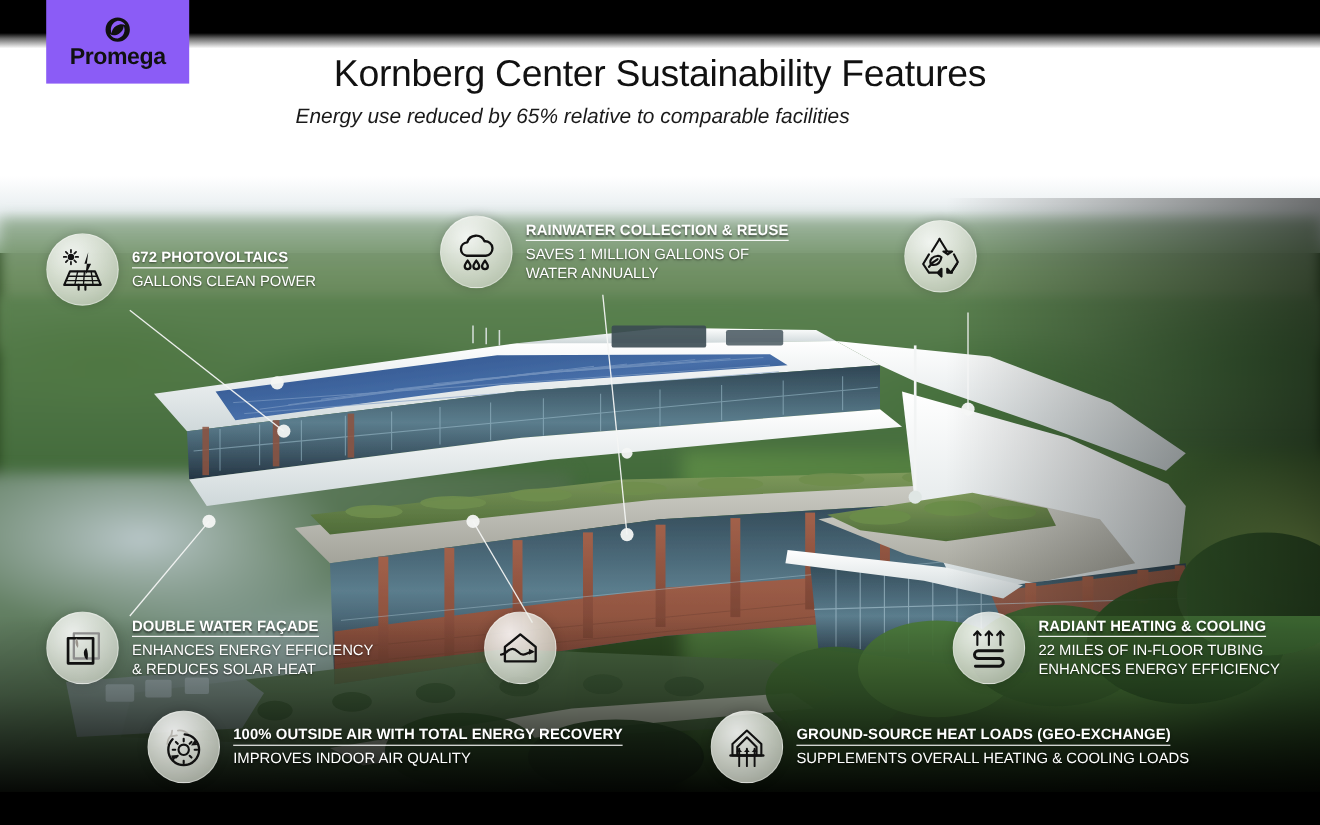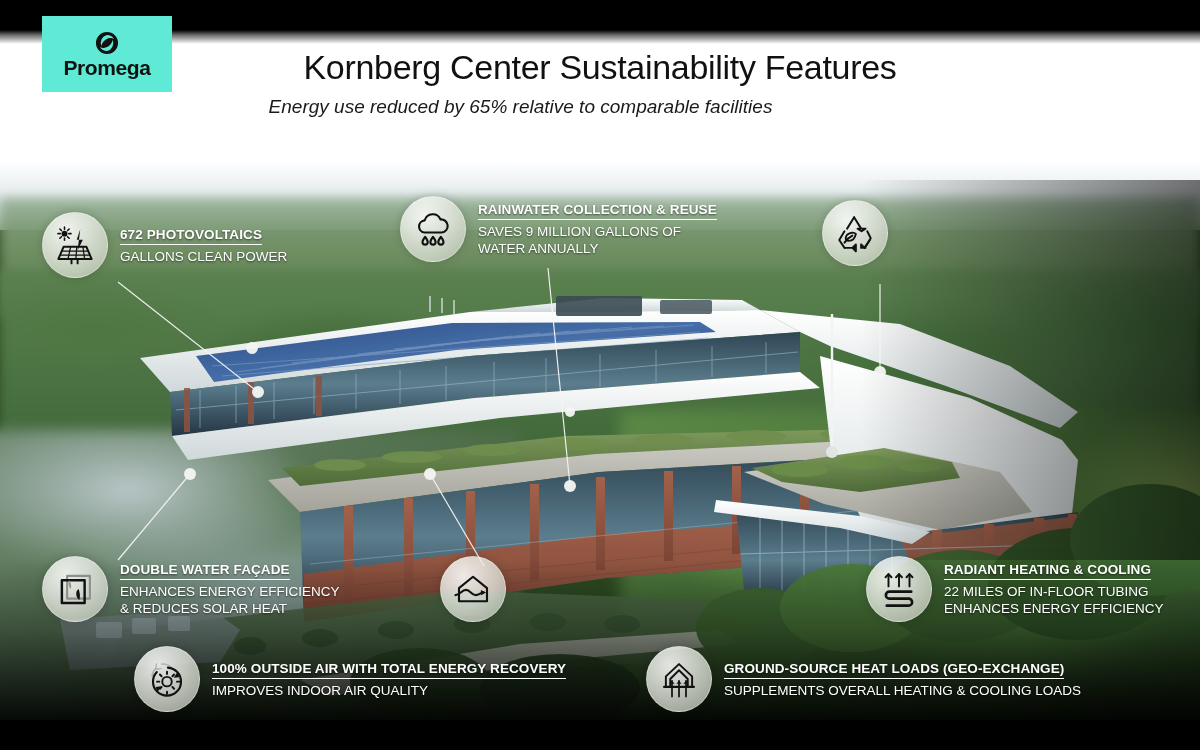--- a/index.html
+++ b/index.html
@@ -31,9 +31,9 @@
     background: linear-gradient(to bottom, #000000 0%, #6a6a6a 35%, #ffffff 100%);
   }
   #logo {
-    position: absolute; left: 42px; top: 16px;
+    position: absolute; left: 42px; top: 0;
     width: 130px; height: 76px;
-    background: #5eead4;
+    background: #8b5cf6;
     z-index: 32;
     display: flex; flex-direction: column;
     align-items: center; justify-content: center;

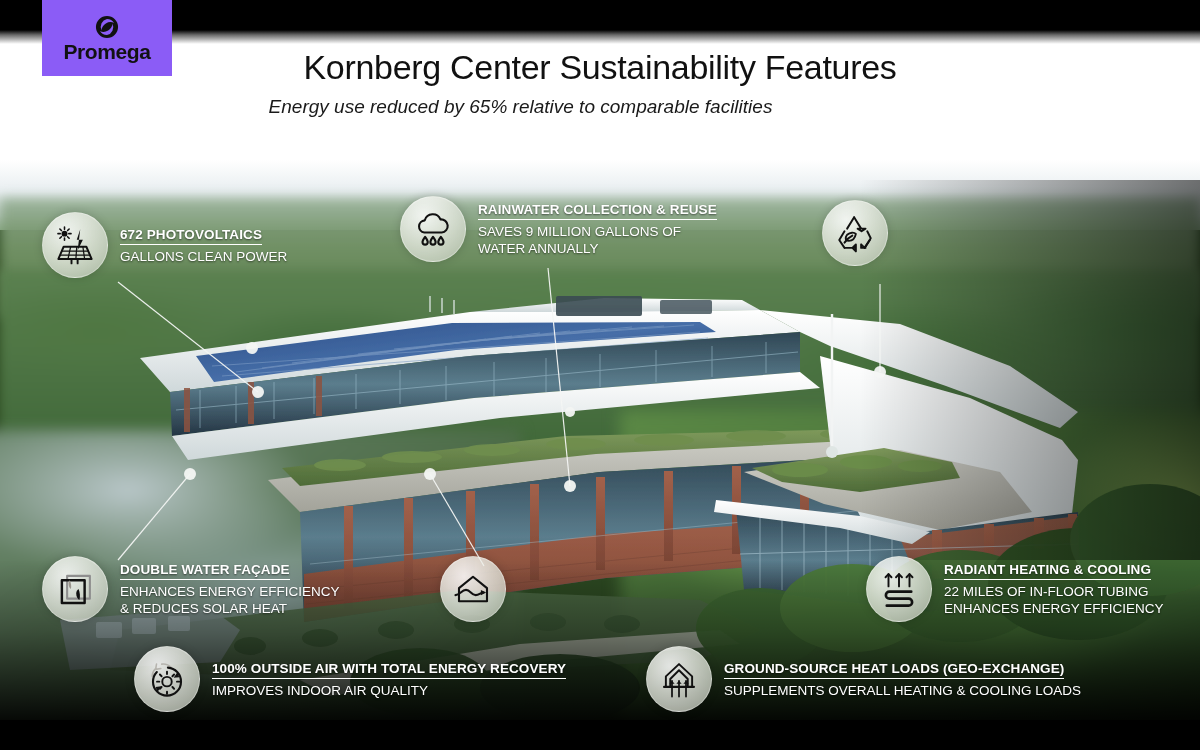--- a/index.html
+++ b/index.html
@@ -427,7 +427,7 @@
     </div>
     <div class="ctext">
       <div class="ctitle">RAINWATER COLLECTION &amp; REUSE</div>
-      <div class="cdesc">SAVES 9 MILLION GALLONS OF
+      <div class="cdesc">SAVES 1 MILLION GALLONS OF
 WATER ANNUALLY</div>
     </div>
   </div>

